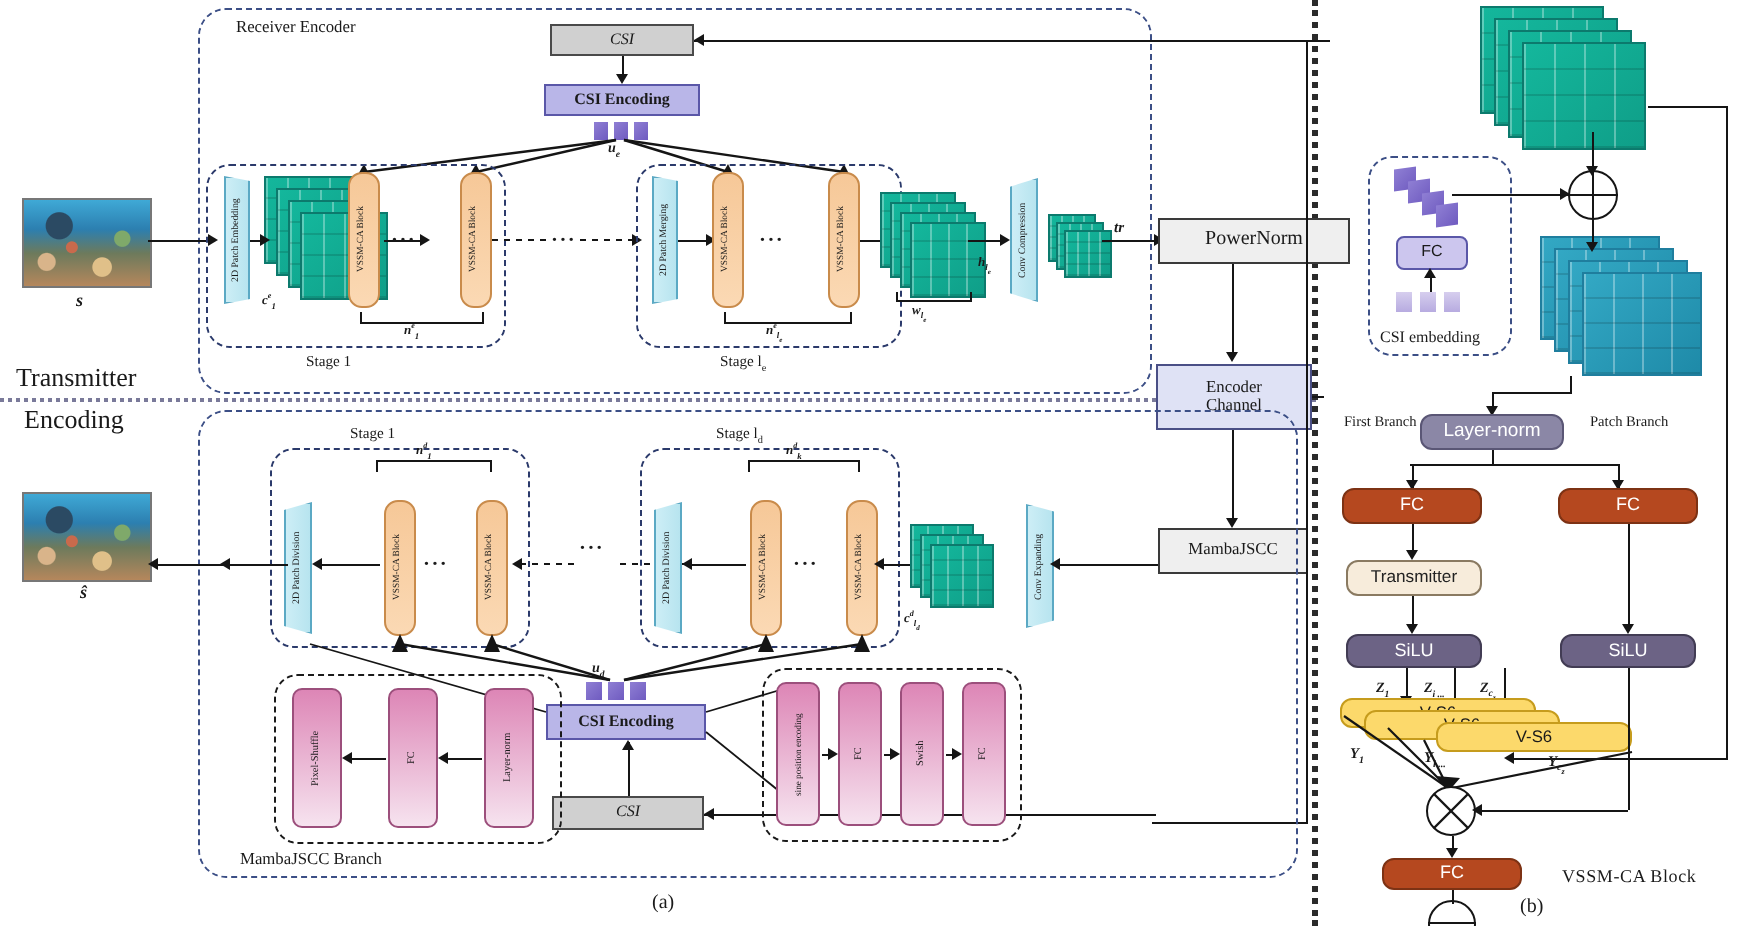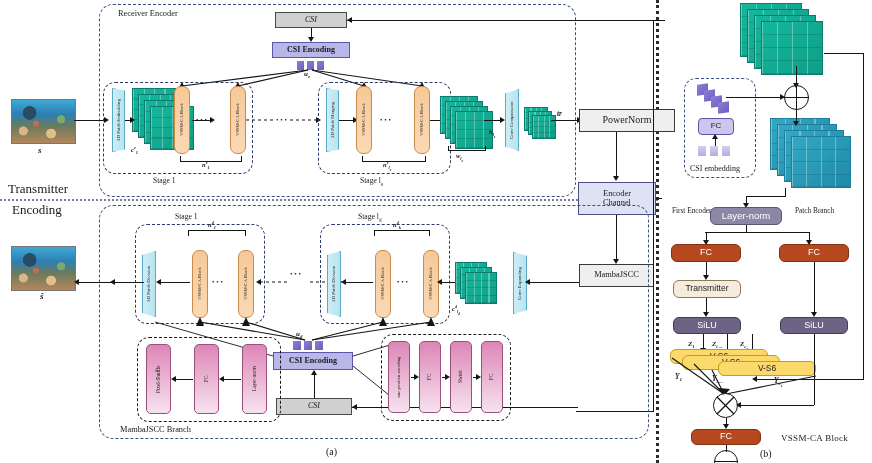--- a/index.html
+++ b/index.html
@@ -381,7 +381,7 @@
 
 <div class="ln lnh" style="left:705px;top:232px;width:105px;"></div>
 <div class="ln lnv" style="left:746px;top:225px;height:7px;"></div>
-<div class="sect" style="left:672px;top:206px;font-size:7.3px;">First Encoder</div>
+<div class="sect" style="left:672px;top:206px;font-size:7.3px;">First Branch</div>
 <div class="sect" style="left:795px;top:206px;font-size:7.3px;">Patch Branch</div>
 
 <div class="ln lnv" style="left:706px;top:232px;height:12px;"></div>

